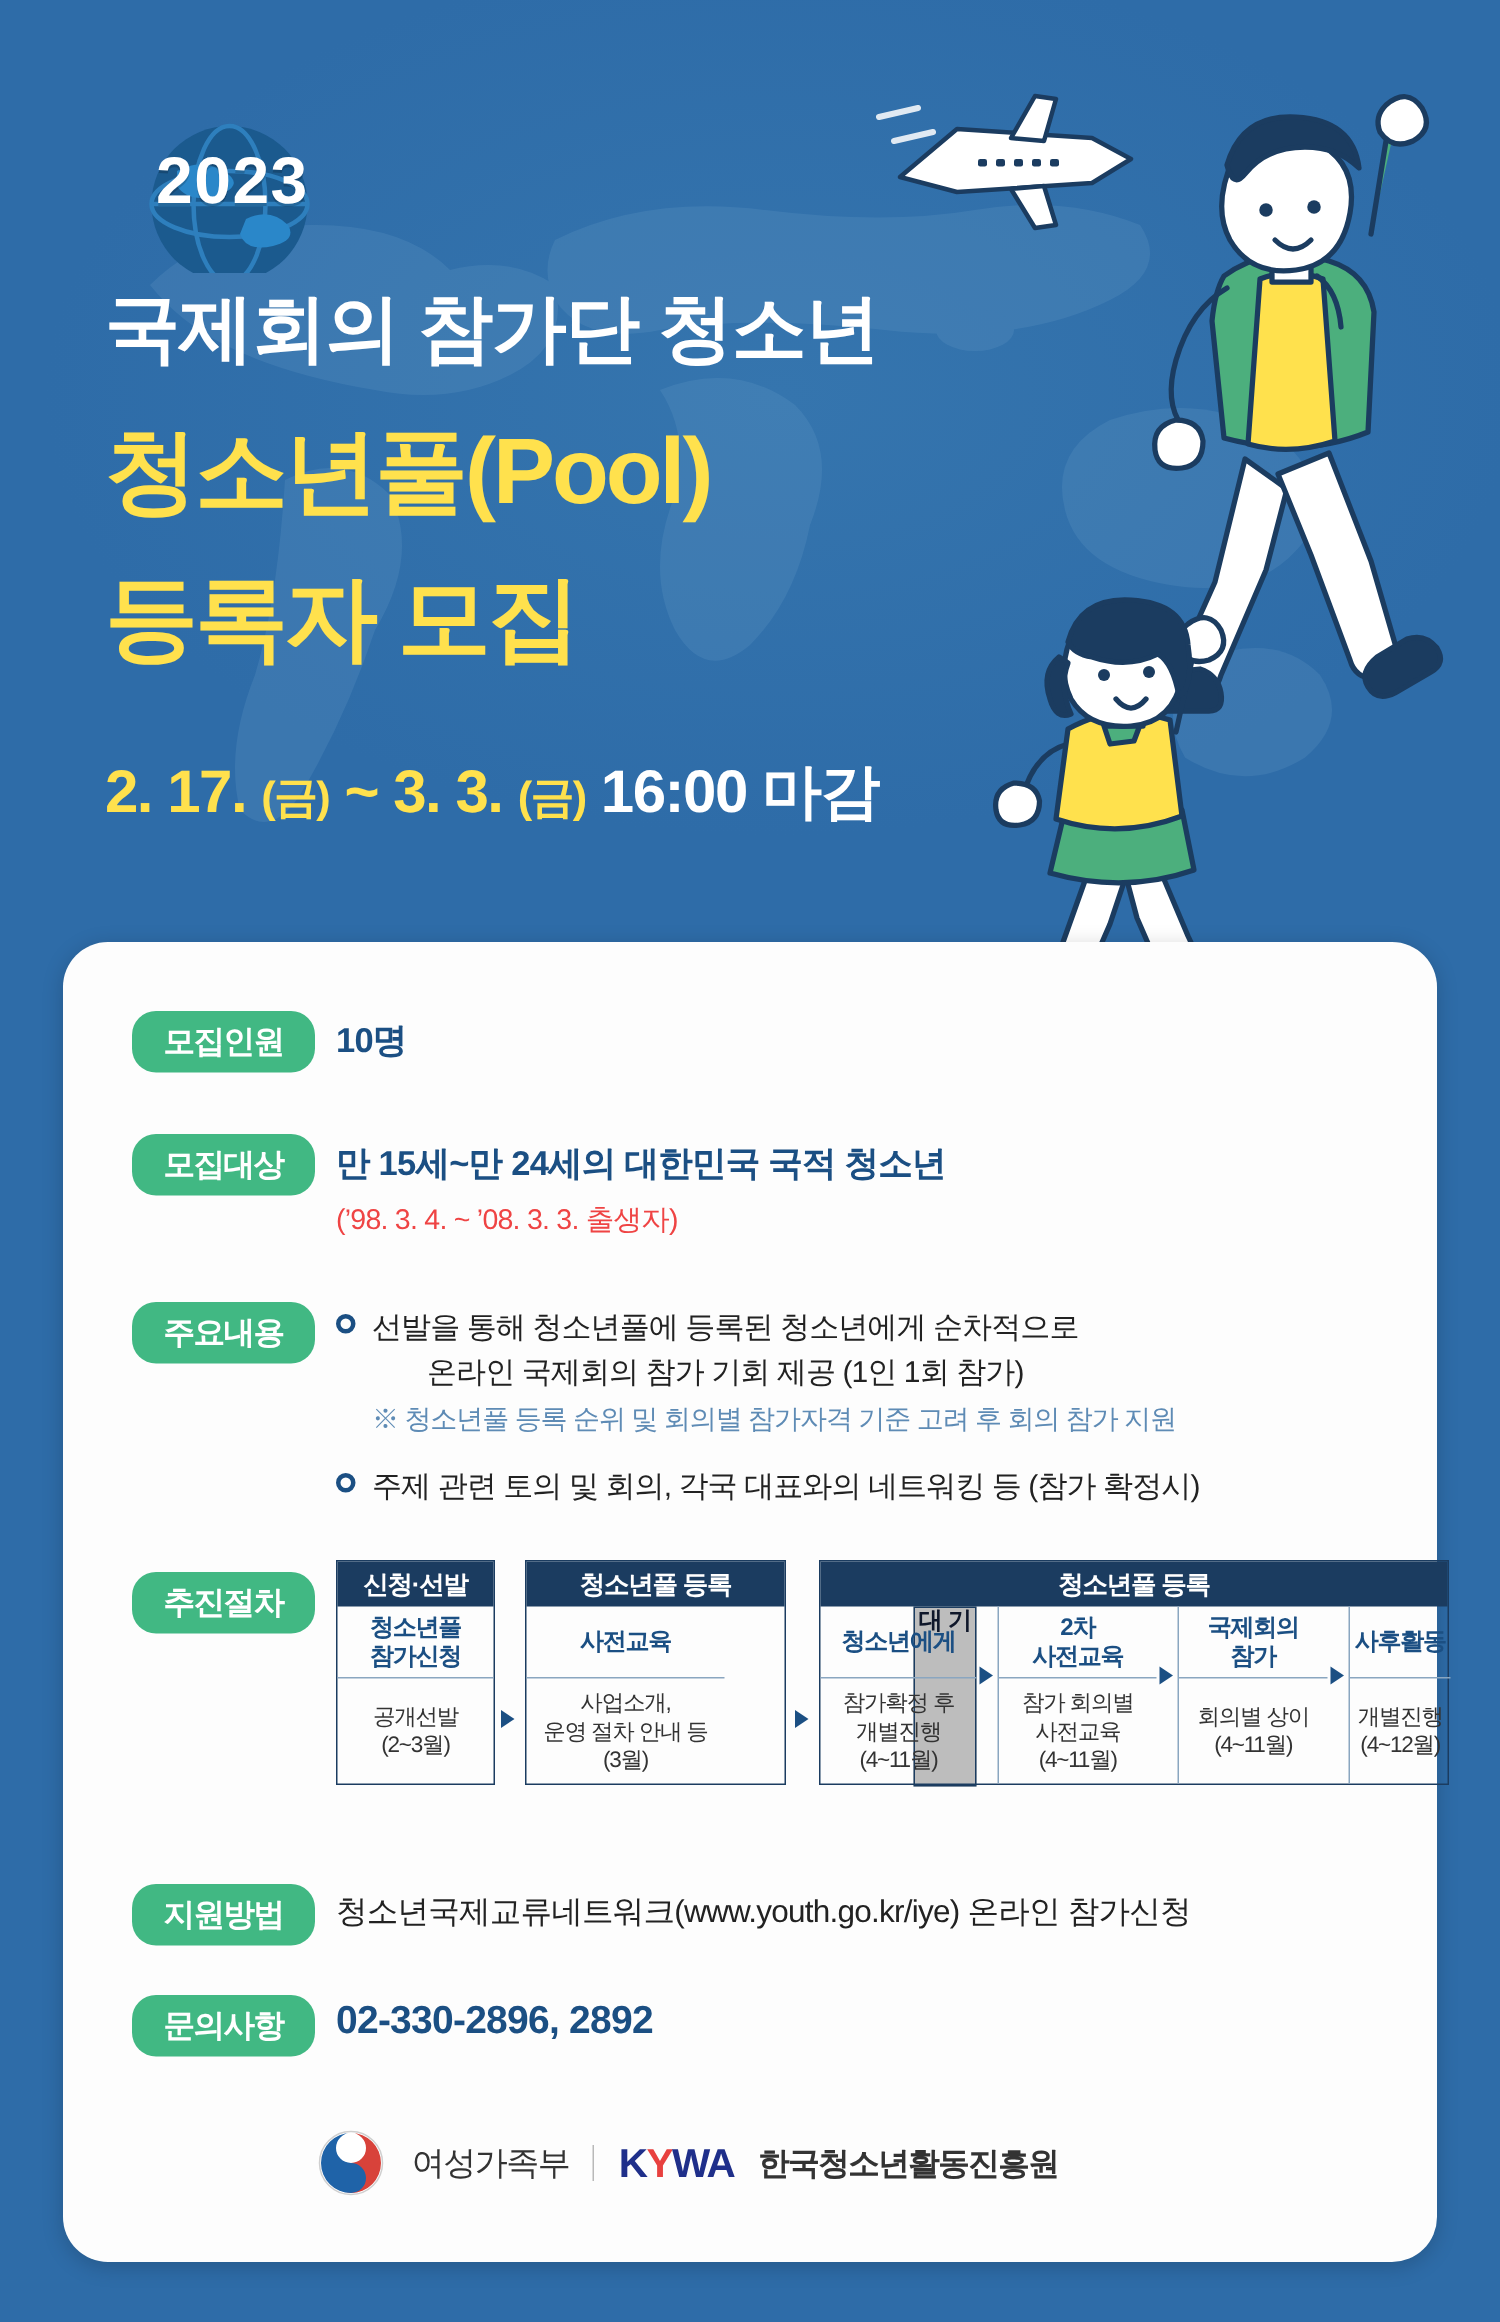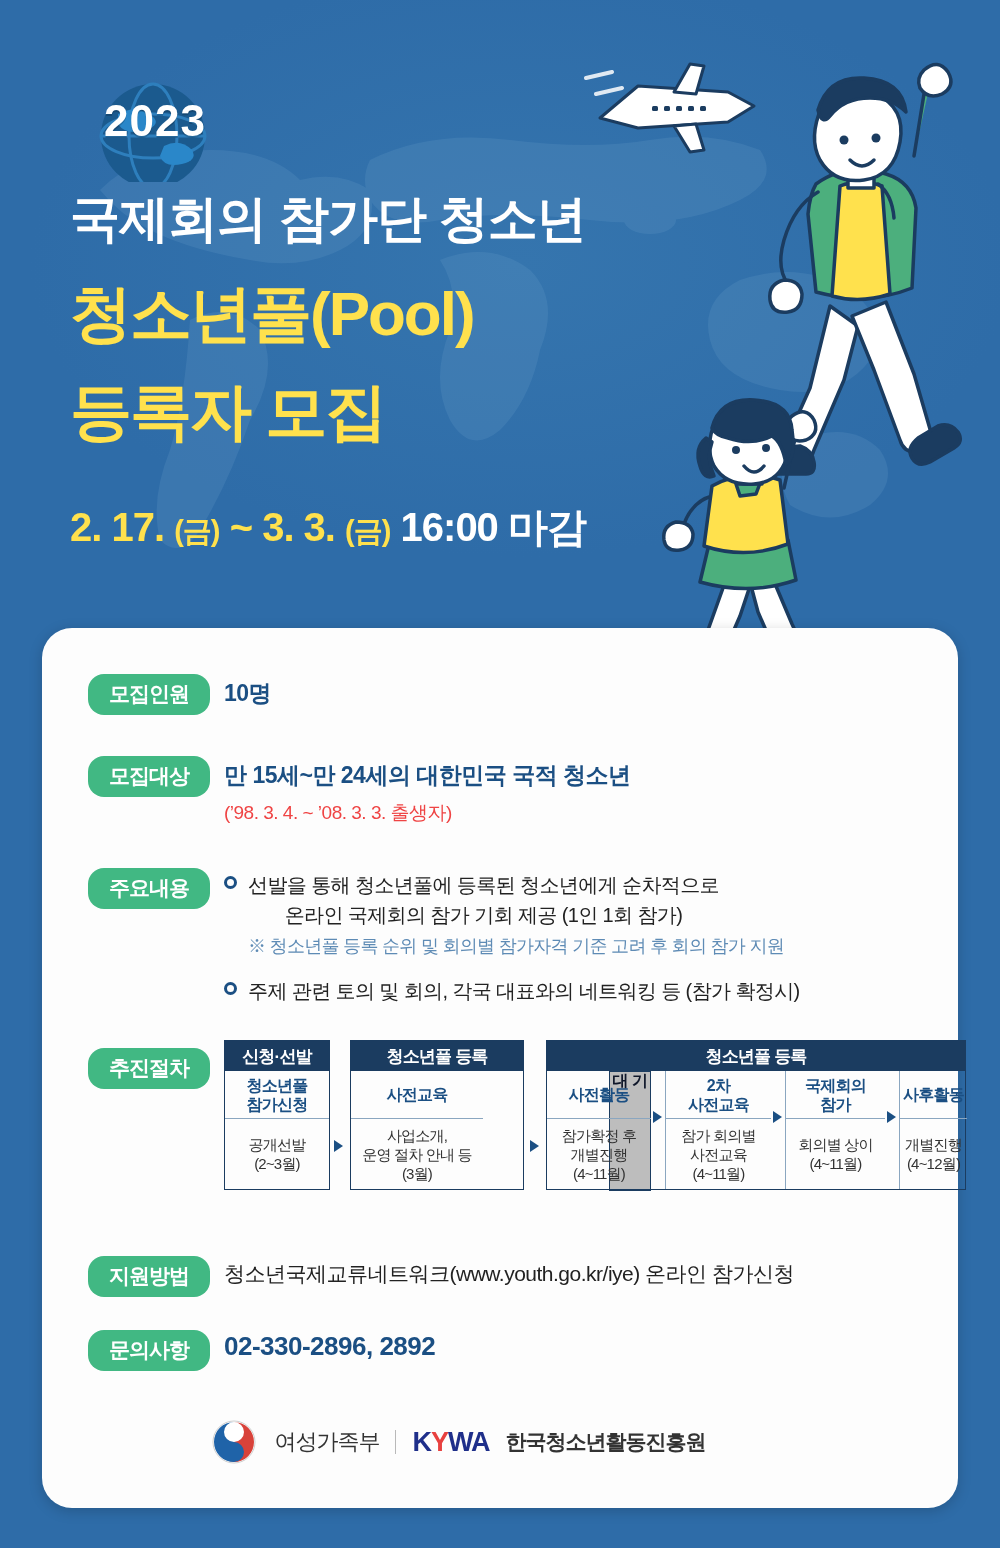--- a/index.html
+++ b/index.html
@@ -351,7 +351,7 @@
 
         <div style="position:absolute; left:0; top:30px; width:104px;">
           <div class="fsub" style="height:48px;">
-            <div><span>사전활동</span></div>
+            <div><span>청소년에게</span></div>
           </div>
           <div class="fbody" style="height:70px;">
             <div>

